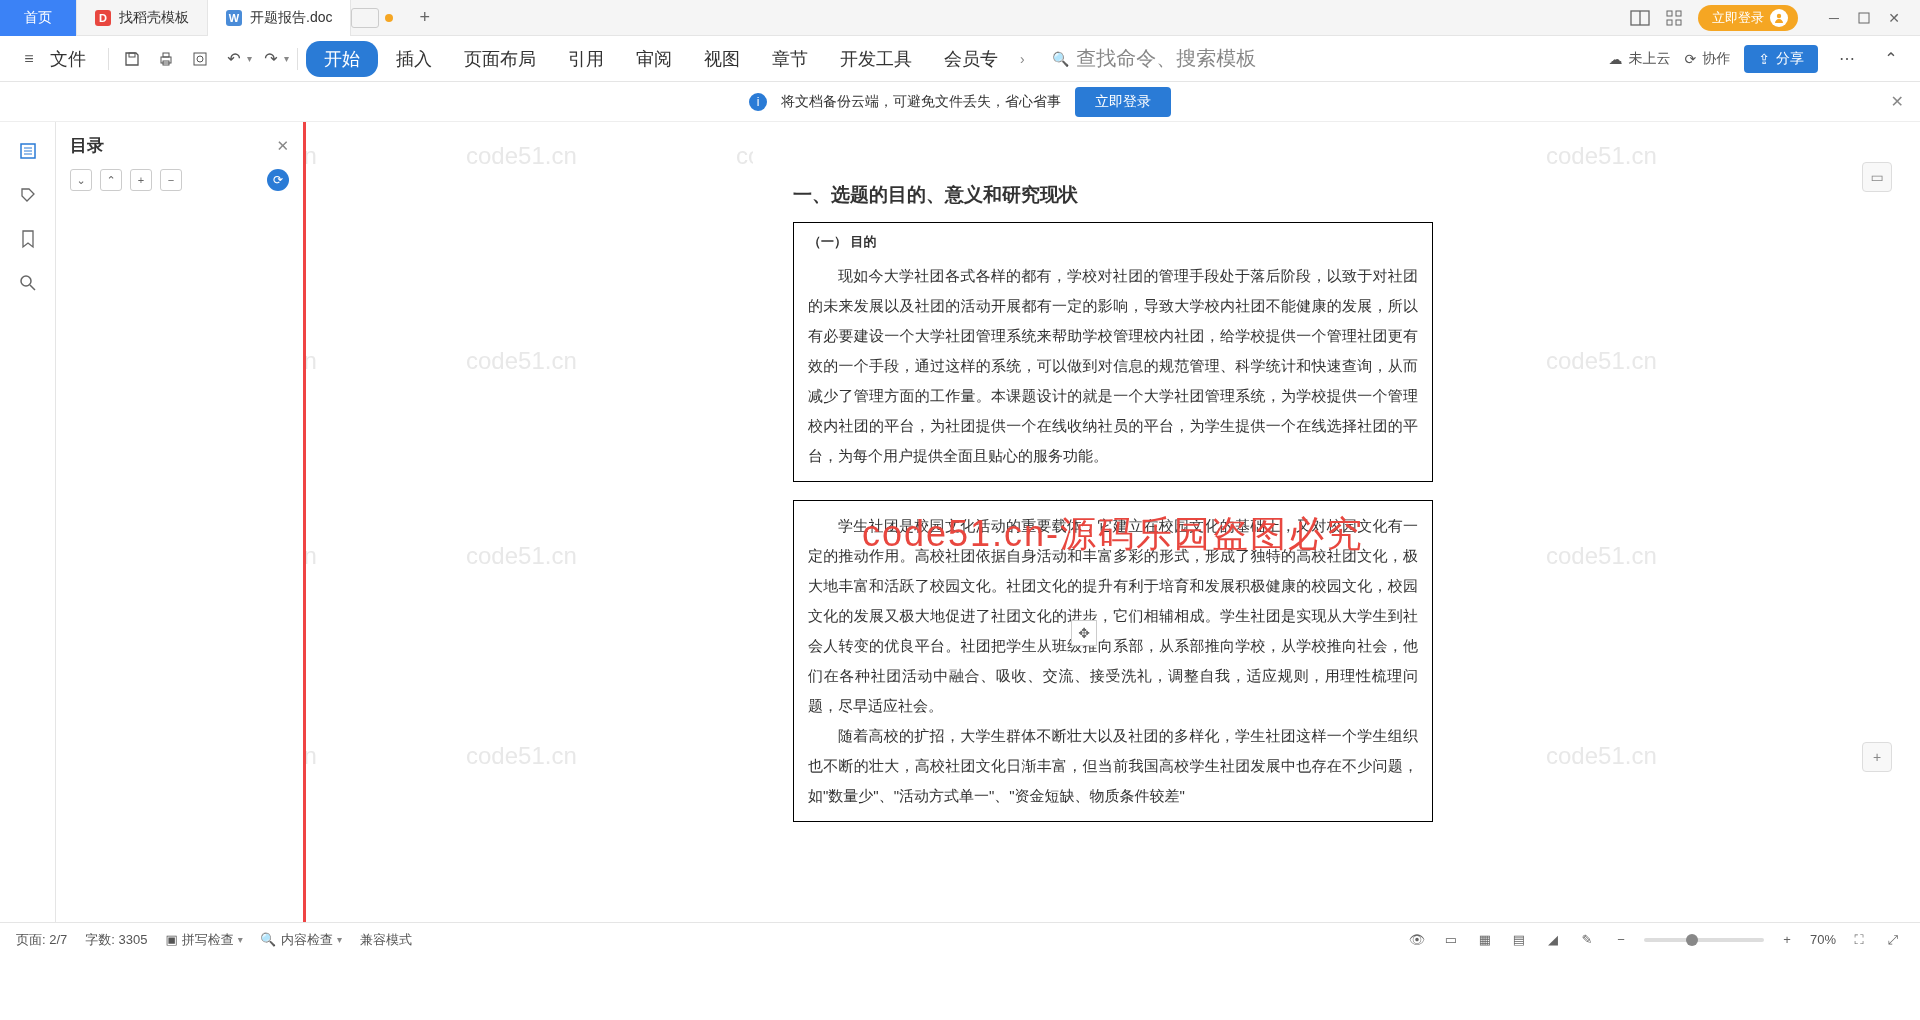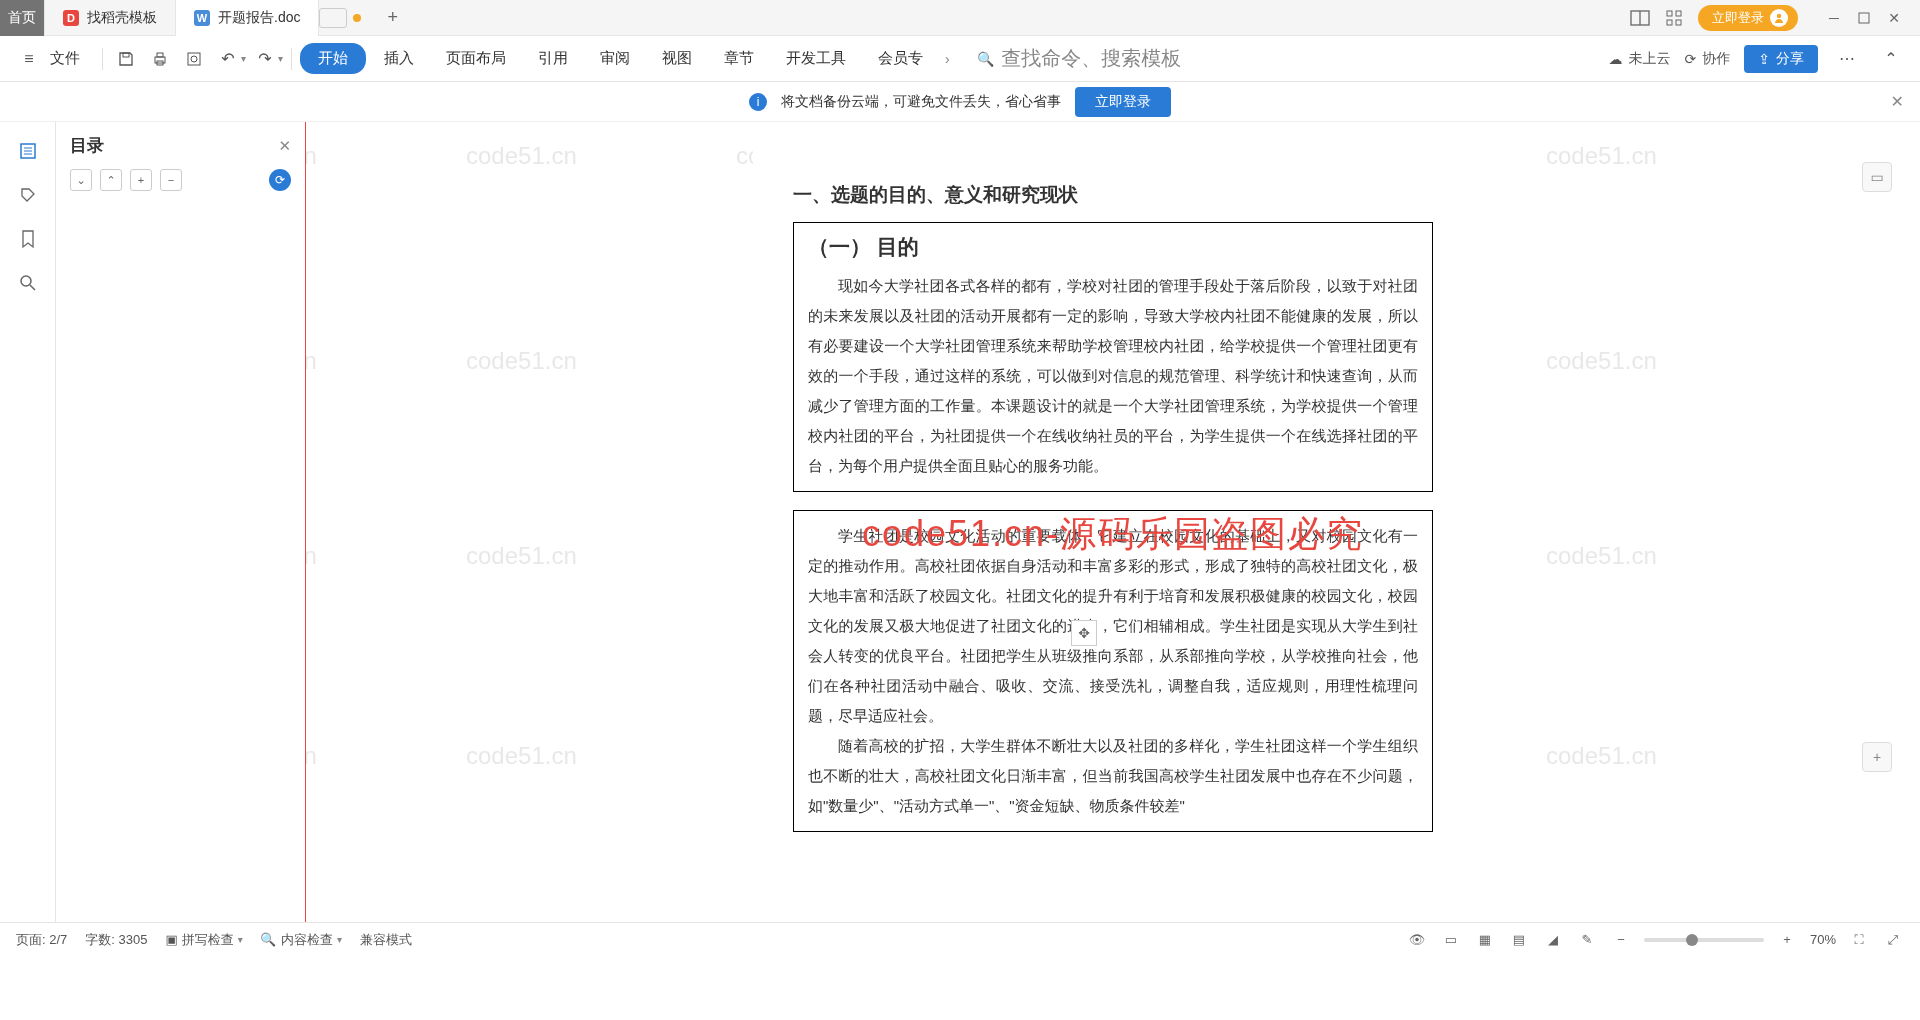--- a/index.html
+++ b/index.html
@@ -6,7 +6,7 @@
 body{width:1920px;height:1020px;overflow:hidden;background:#fff;position:relative;font-size:14px;color:#333}
 .titlebar{height:36px;background:#f5f5f5;display:flex;align-items:center;border-bottom:1px solid #e5e5e5}
 .tab{height:36px;display:flex;align-items:center;padding:0 18px;gap:8px;cursor:pointer;border-right:1px solid #e5e5e5;position:relative}
-.tab.home{background:#737373;color:#fff;font-weight:500;padding:0 8px}
+.tab.home{background:#3b82f6;color:#fff;font-weight:500;padding:0 24px}
 .tab.active{background:#fff}
 .tab-ico{width:16px;height:16px;display:inline-flex;align-items:center;justify-content:center;font-size:13px}
 .tab-ico.red{background:#e8473f;color:#fff;border-radius:3px;font-size:11px;font-weight:bold}

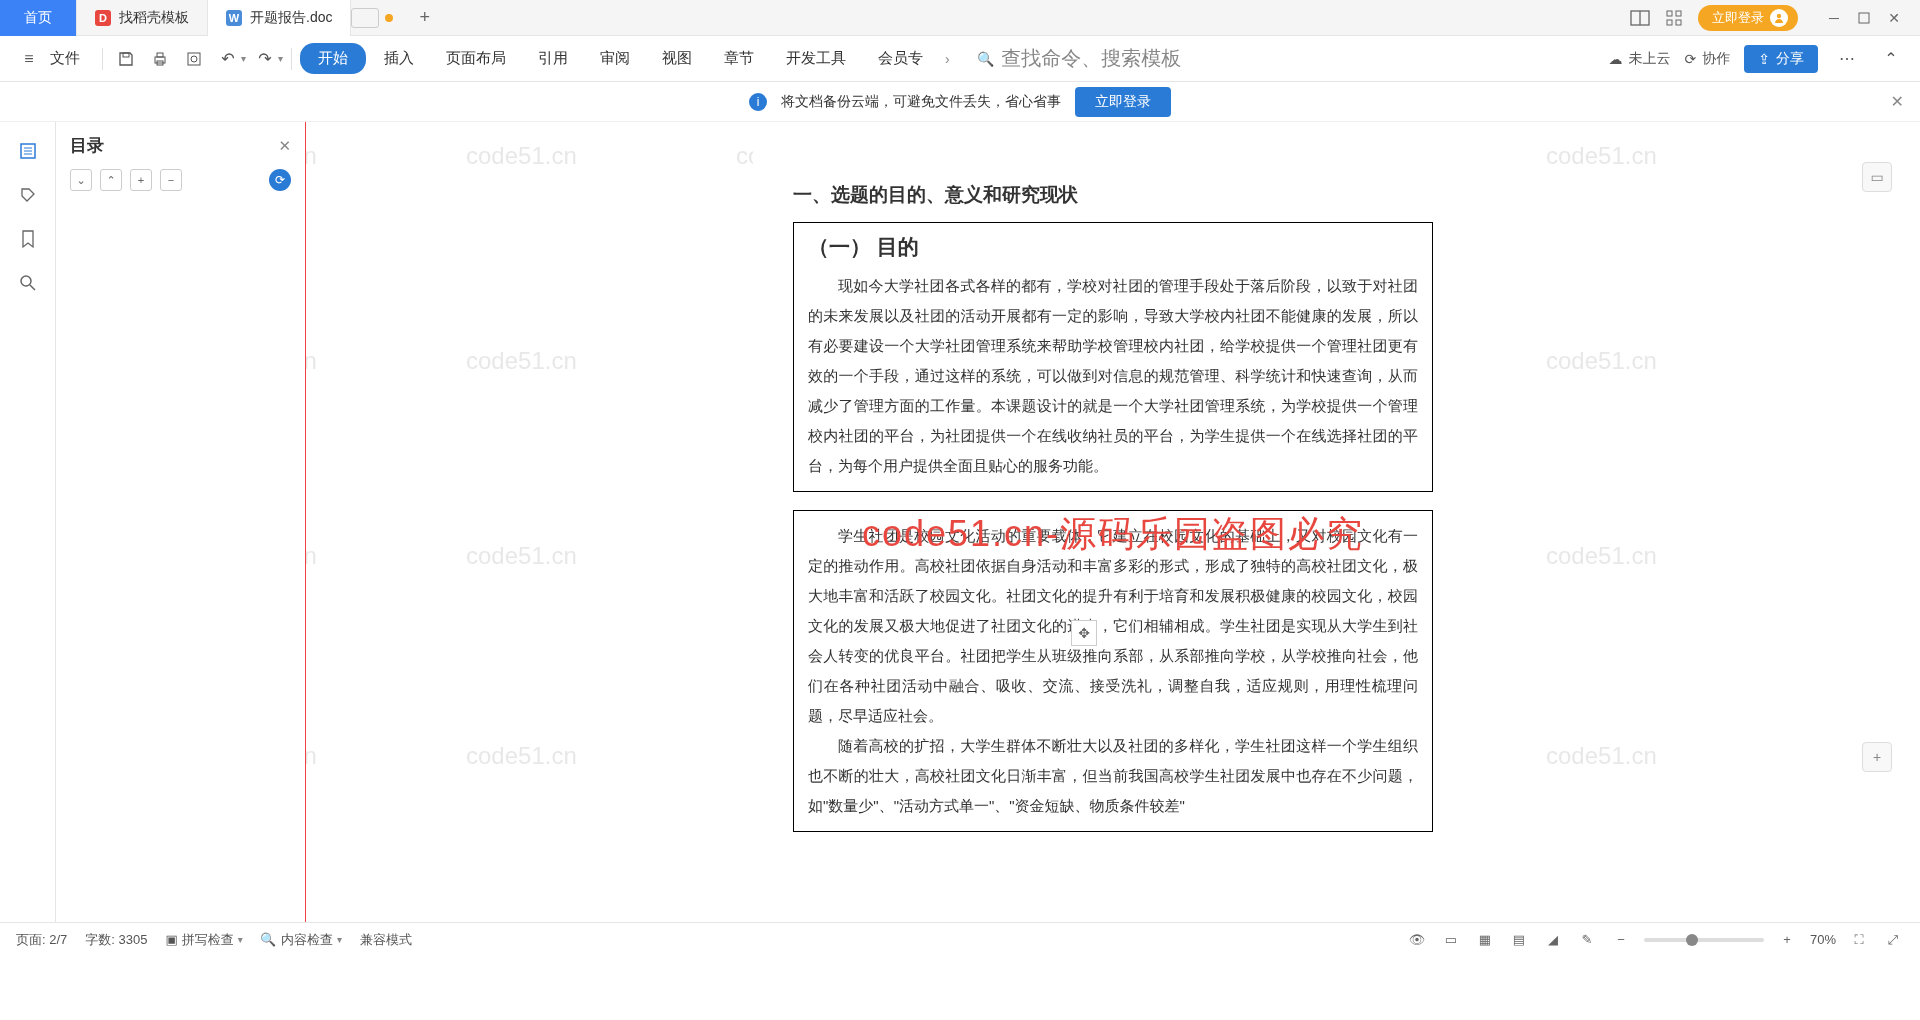--- a/index.html
+++ b/index.html
@@ -24,7 +24,7 @@
 .toolbar{height:46px;display:flex;align-items:center;padding:0 14px;gap:4px;border-bottom:1px solid #e5e5e5}
 .tb-ico{width:30px;height:30px;display:flex;align-items:center;justify-content:center;color:#555;cursor:pointer;font-size:16px}
 .tb-sep{width:1px;height:22px;background:#e0e0e0;margin:0 4px}
-.menu-item{padding:6px 14px;color:#333;cursor:pointer;font-size:15px}
+.menu-item{padding:6px 14px;color:#333;cursor:pointer;font-size:18px}
 .menu-item.active{background:#2a7bd6;color:#fff;border-radius:14px;padding:6px 18px}
 .menu-arrow{color:#888;padding:0 4px;cursor:pointer}
 .search-box{display:flex;align-items:center;gap:6px;padding:4px 10px;color:#888;margin-left:10px;cursor:text}

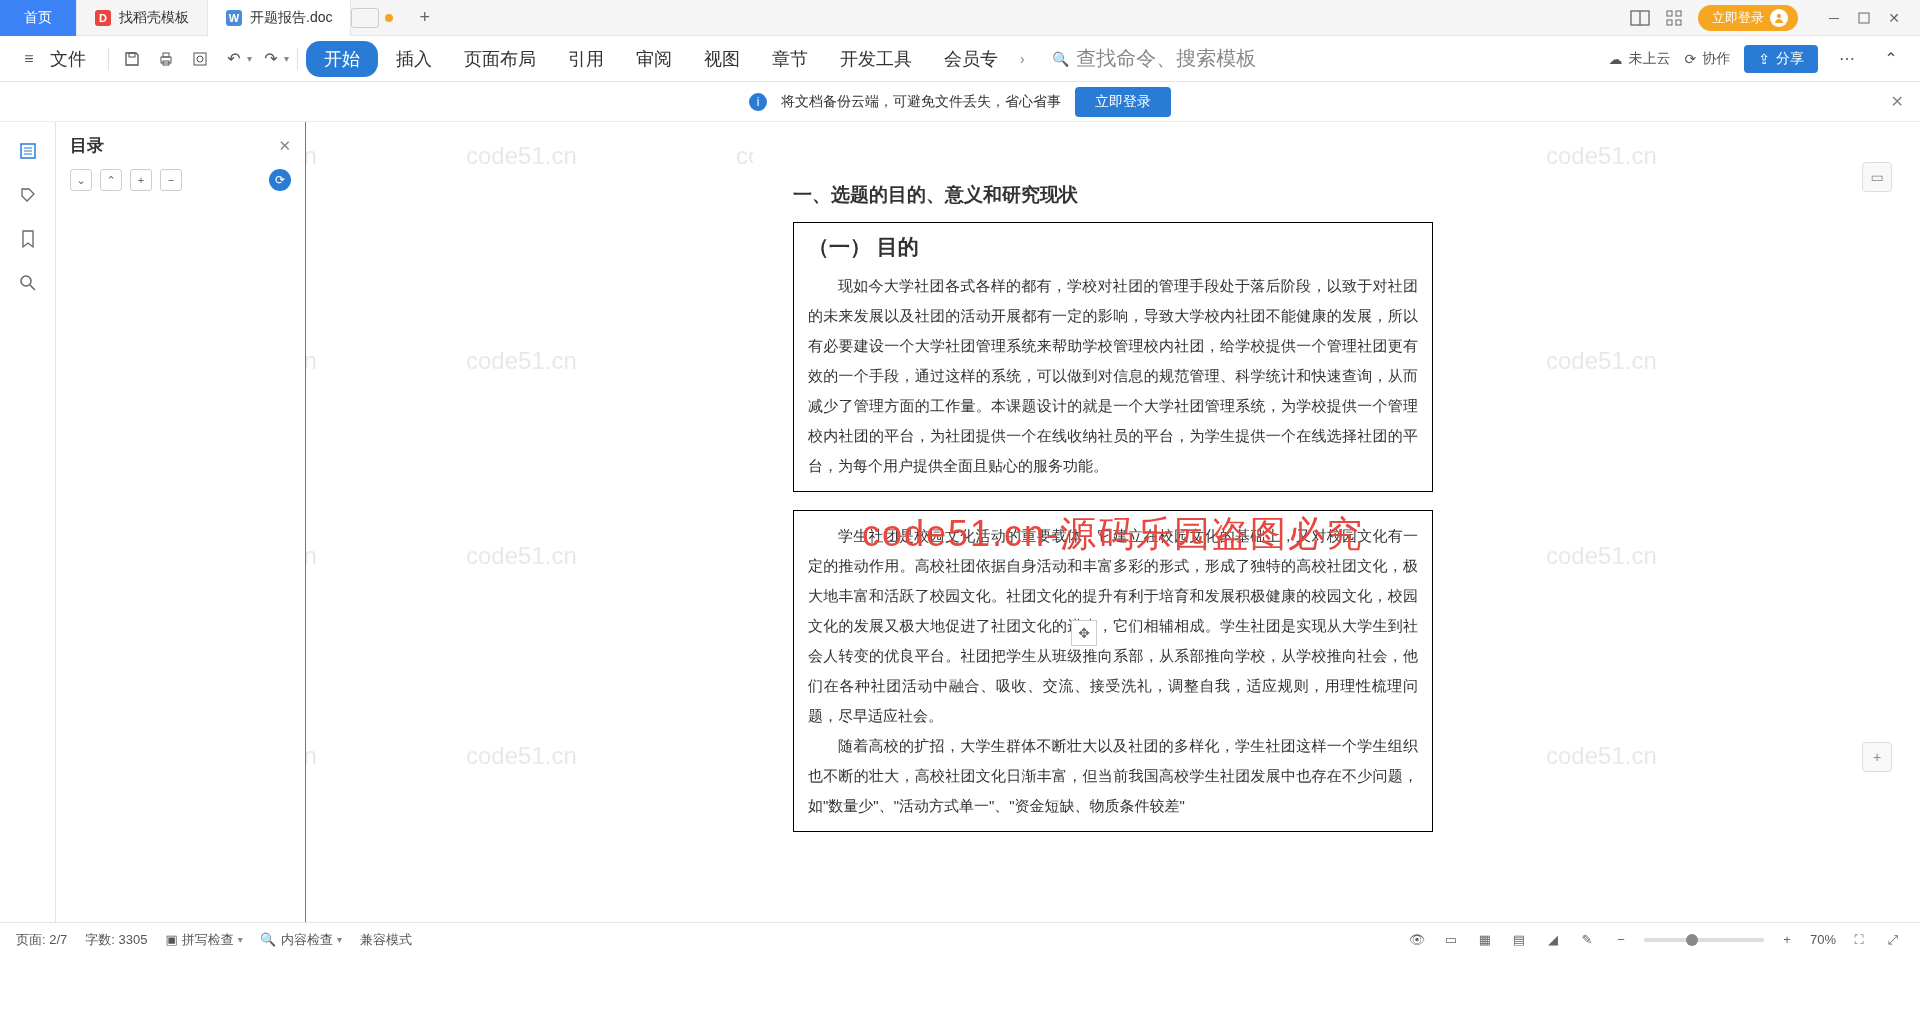--- a/index.html
+++ b/index.html
@@ -39,7 +39,7 @@
 .vstrip{width:56px;border-right:1px solid #e5e5e5;display:flex;flex-direction:column;align-items:center;gap:18px;padding-top:16px}
 .vs-ico{width:26px;height:26px;display:flex;align-items:center;justify-content:center;color:#666;cursor:pointer;font-size:18px}
 .vs-ico.active{color:#2a7bd6}
-.outline{width:250px;border-right:1px solid #ef4444;padding:12px 14px;position:relative}
+.outline{width:250px;border-right:3px solid #ef4444;padding:12px 14px;position:relative}
 .outline-head{display:flex;align-items:center;justify-content:space-between}
 .outline-title{font-size:17px;font-weight:600}
 .outline-close{color:#888;cursor:pointer;font-size:15px}

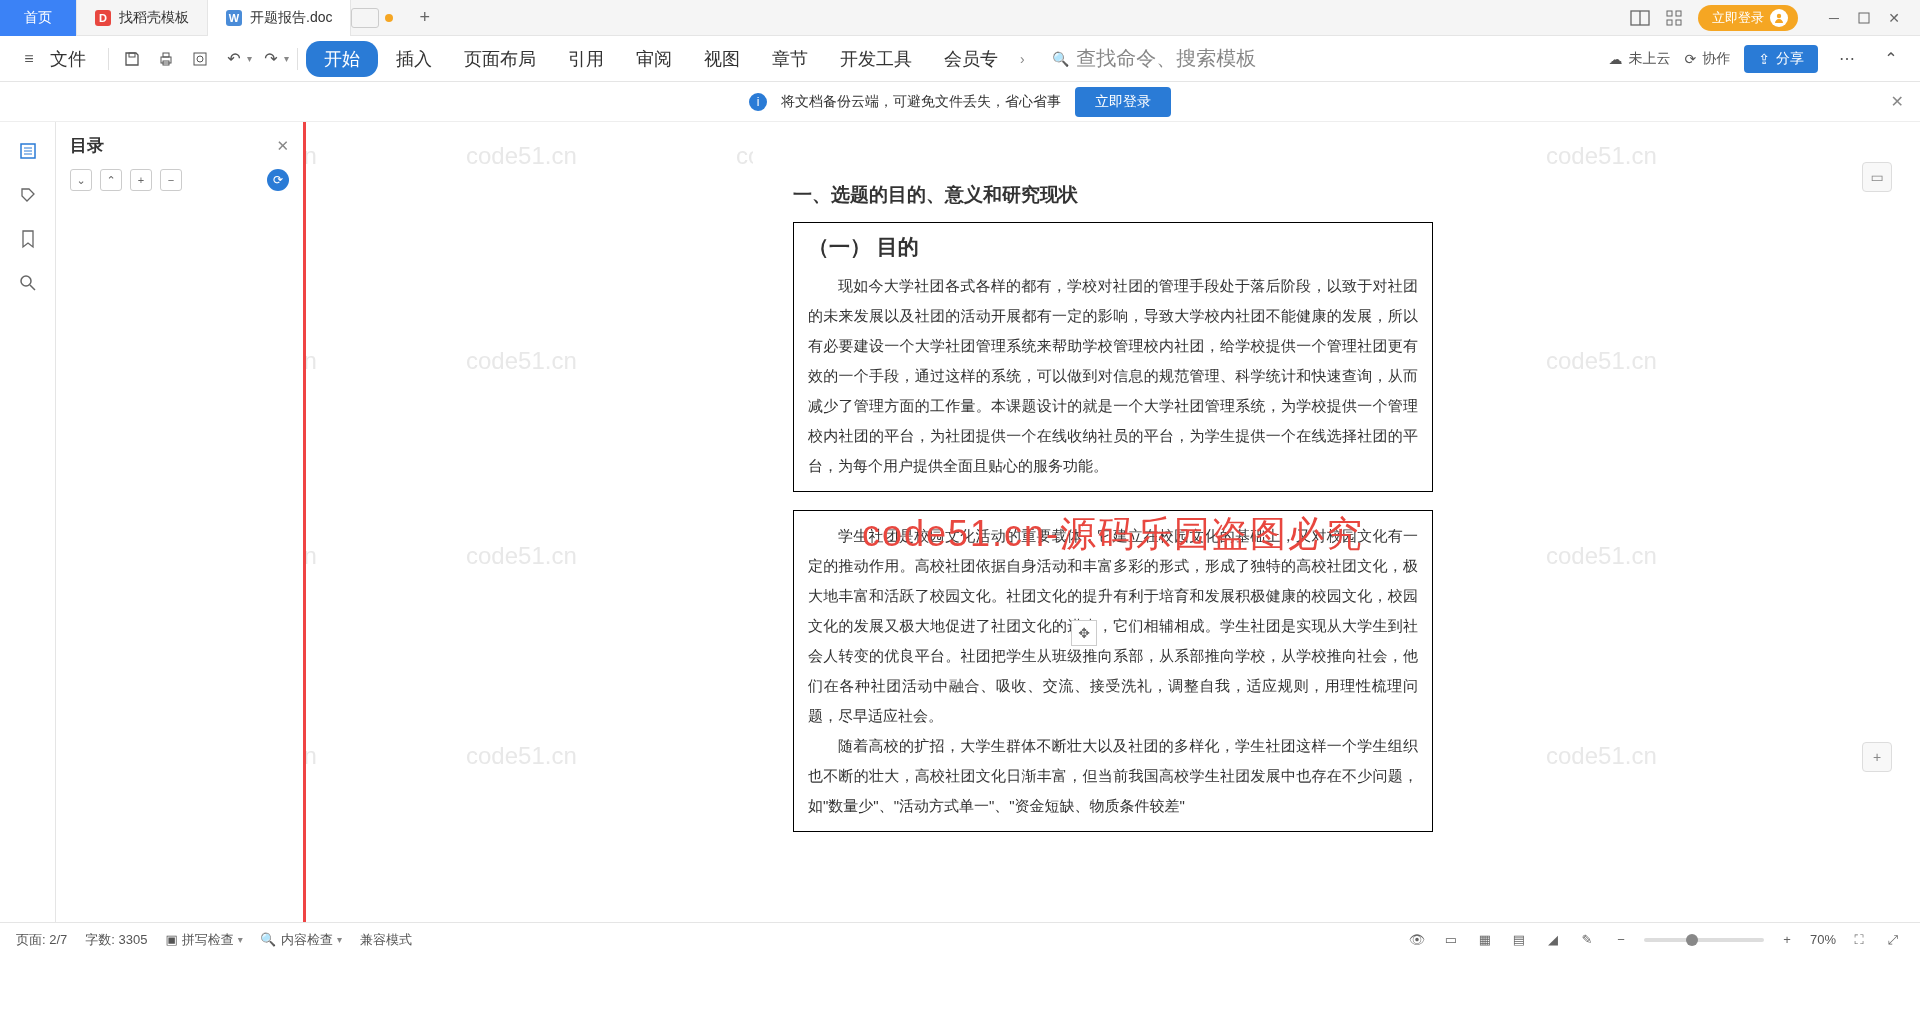--- a/index.html
+++ b/index.html
@@ -51,7 +51,7 @@
 .page{position:absolute;left:50%;transform:translateX(-50%);top:0;width:720px;background:#fff;z-index:1;padding:60px 40px 20px 40px}
 .h1{font-size:19px;font-weight:700;margin-bottom:14px;text-align:left}
 .para-box{border:1px solid #000;padding:10px 14px;margin-bottom:18px}
-.h2{font-size:21px;font-weight:700;margin-bottom:10px}
+.h2{font-size:13px;font-weight:700;margin-bottom:10px}
 .para{font-size:15px;line-height:2.0;text-align:justify;text-indent:2em}
 .red-overlay{position:absolute;left:50%;top:388px;transform:translateX(-50%);font-size:36px;color:#e8473f;font-weight:500;z-index:5;pointer-events:none;letter-spacing:2px}
 .drag-handle{position:absolute;left:765px;top:498px;width:26px;height:26px;border:1px solid #ccc;background:#fff;display:flex;align-items:center;justify-content:center;color:#666;cursor:move;z-index:3;font-size:14px}

